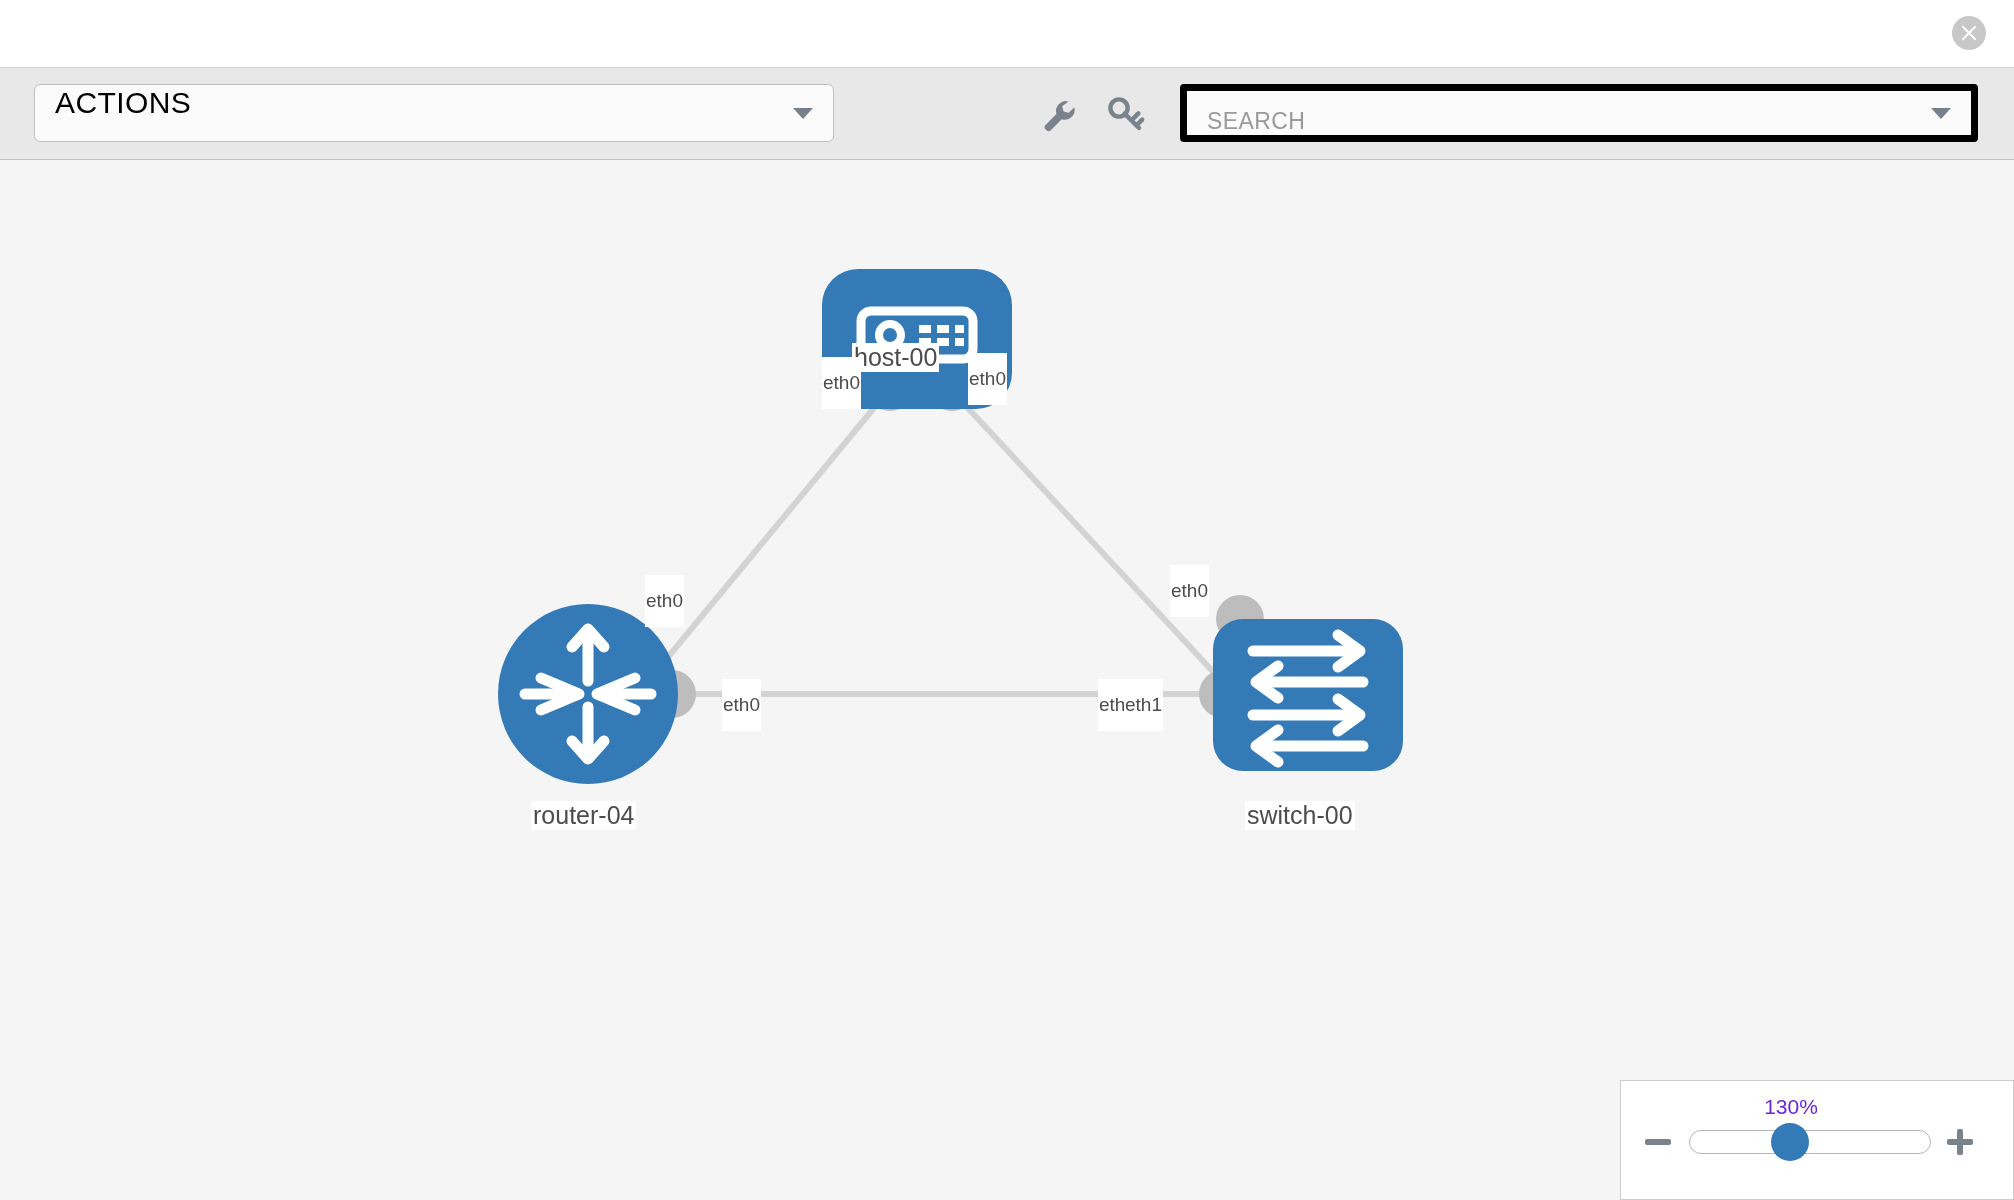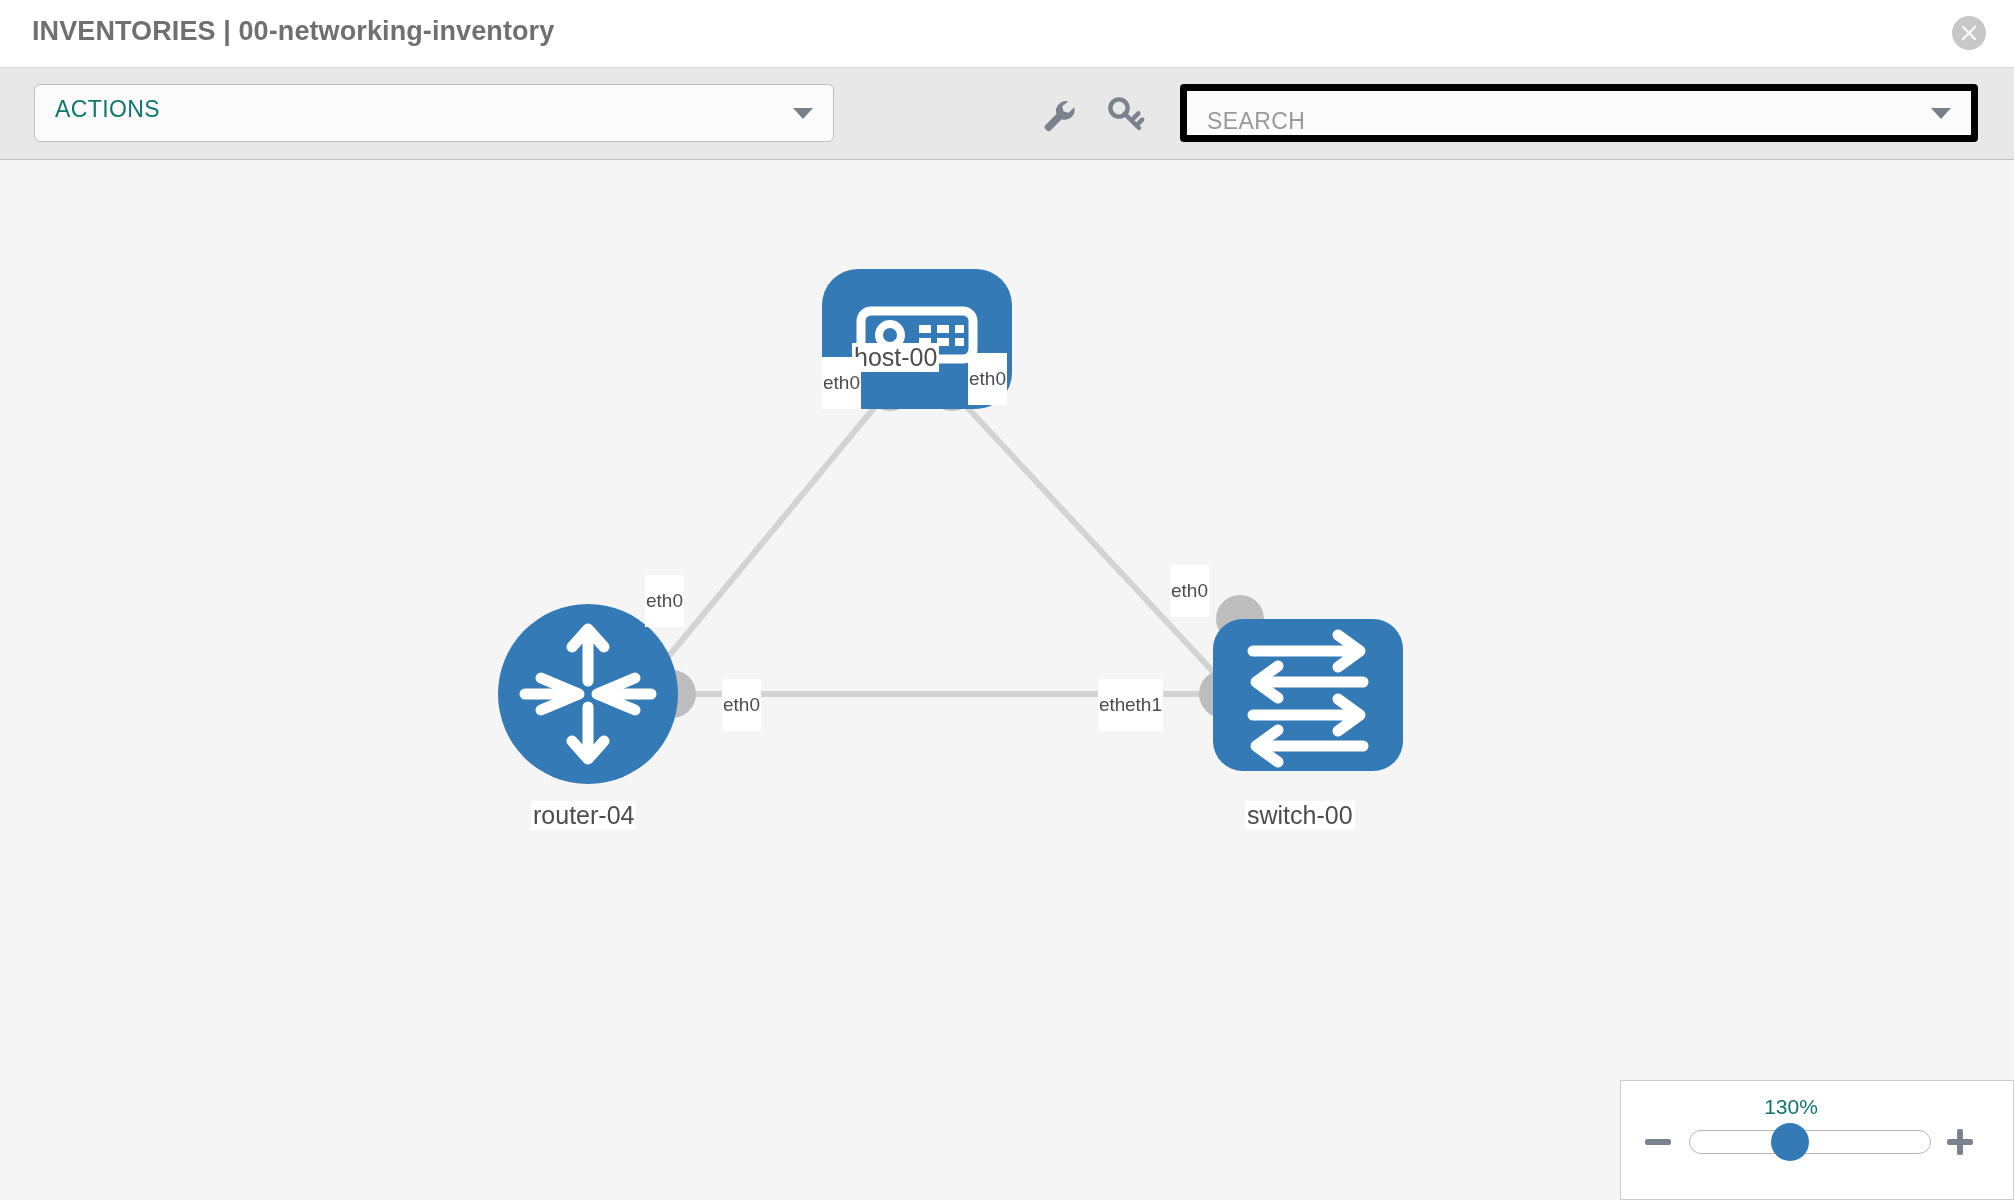--- a/index.html
+++ b/index.html
@@ -170,7 +170,6 @@
 <body>
 
 <div class="header">
-  <div class="page-title">INVENTORIES | 00-networking-inventory</div>
   <div class="close-btn">
     <svg width="34" height="34" viewBox="0 0 34 34">
       <path d="M11 9.6 L17 15.6 L23 9.6 L24.4 11 L18.4 17 L24.4 23 L23 24.4 L17 18.4 L11 24.4 L9.6 23 L15.6 17 L9.6 11 Z" fill="#ffffff"></path>

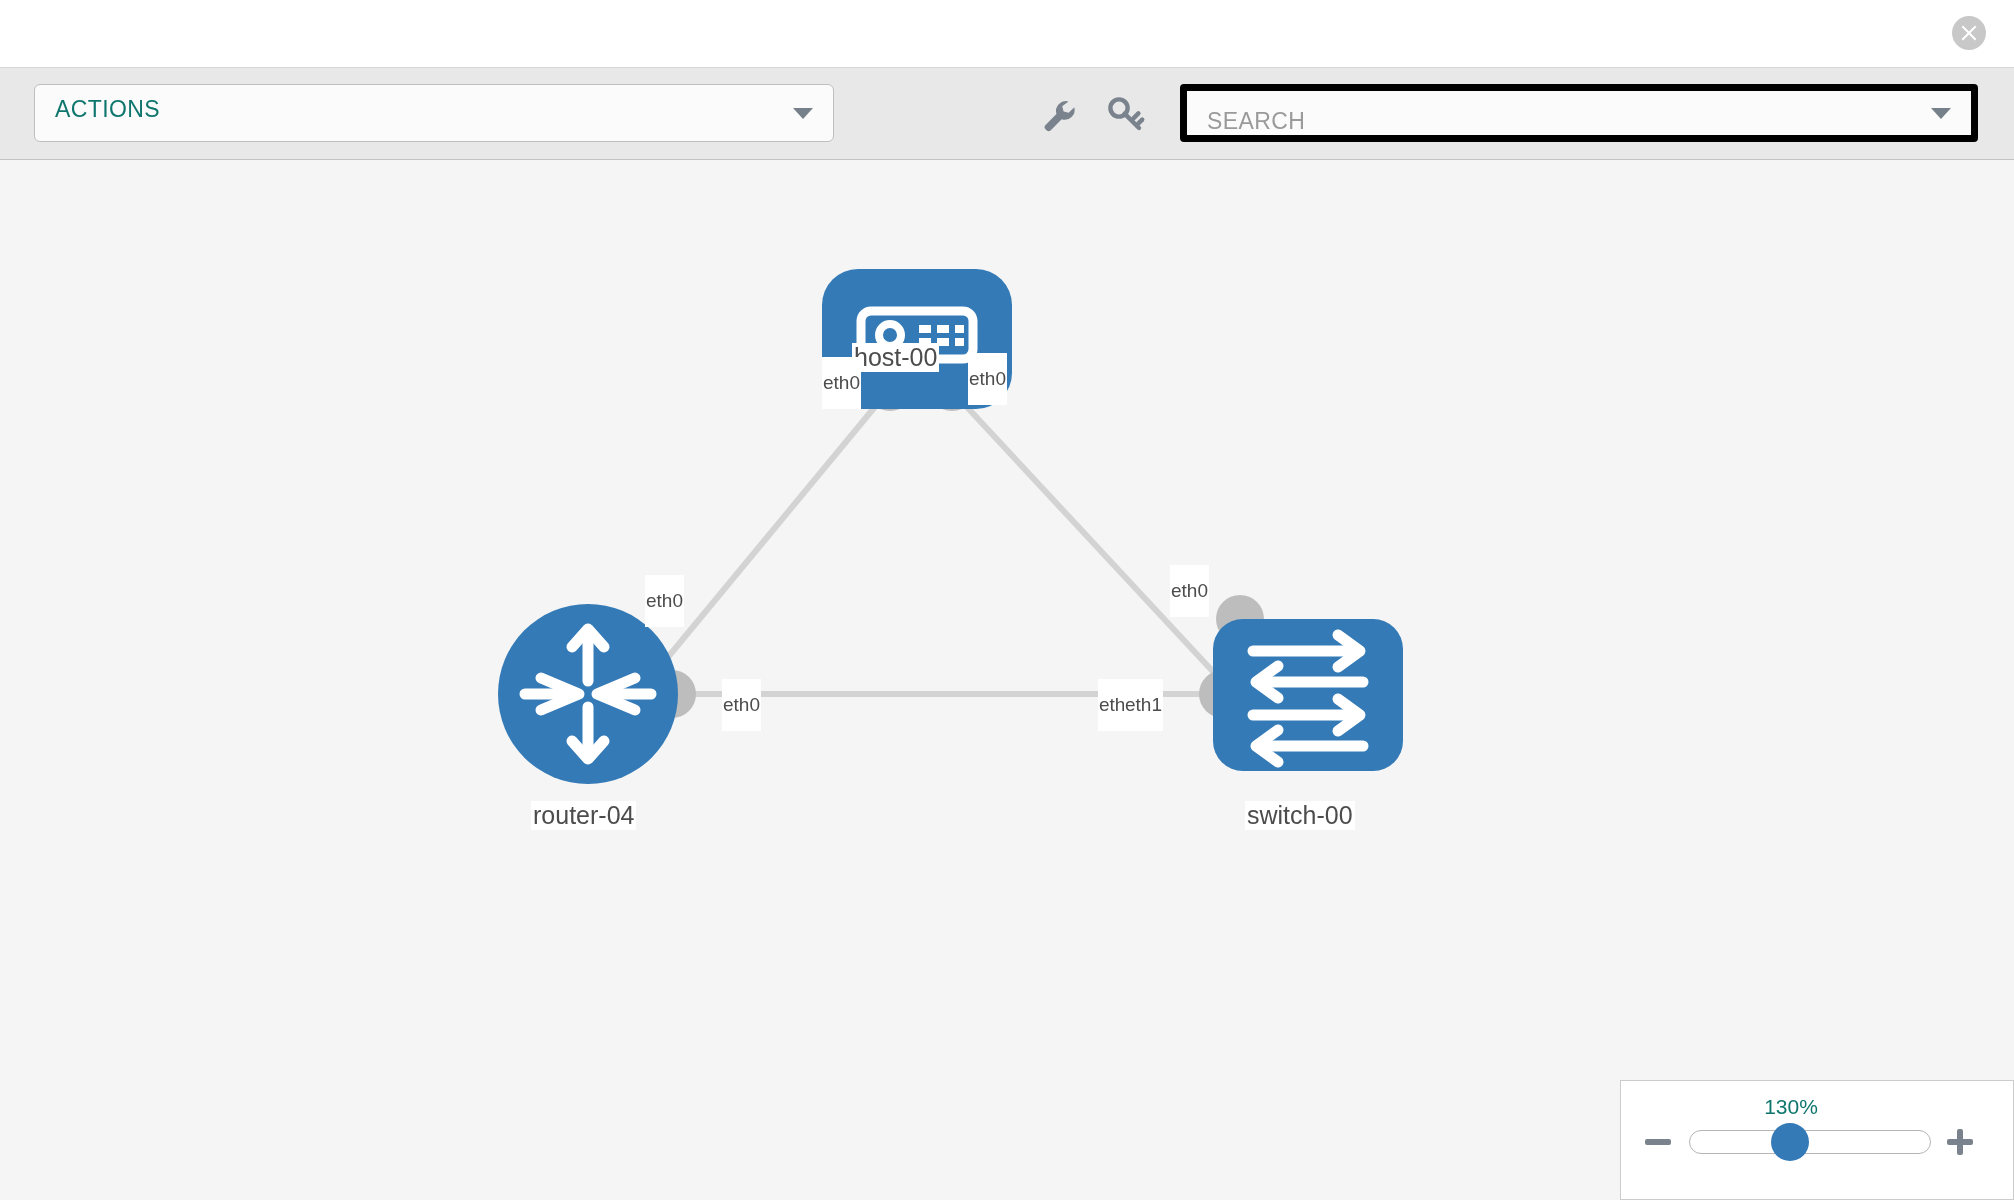--- a/index.html
+++ b/index.html
@@ -57,9 +57,9 @@
   }
   .actions-label {
     position: absolute;
-    left: 20px; top: 11px;
-    font-size: 23px;
-    color: #0f766e;
+    left: 20px; top: 1px;
+    font-size: 30px;
+    color: #000000;
     letter-spacing: 0.4px;
   }
   .caret {

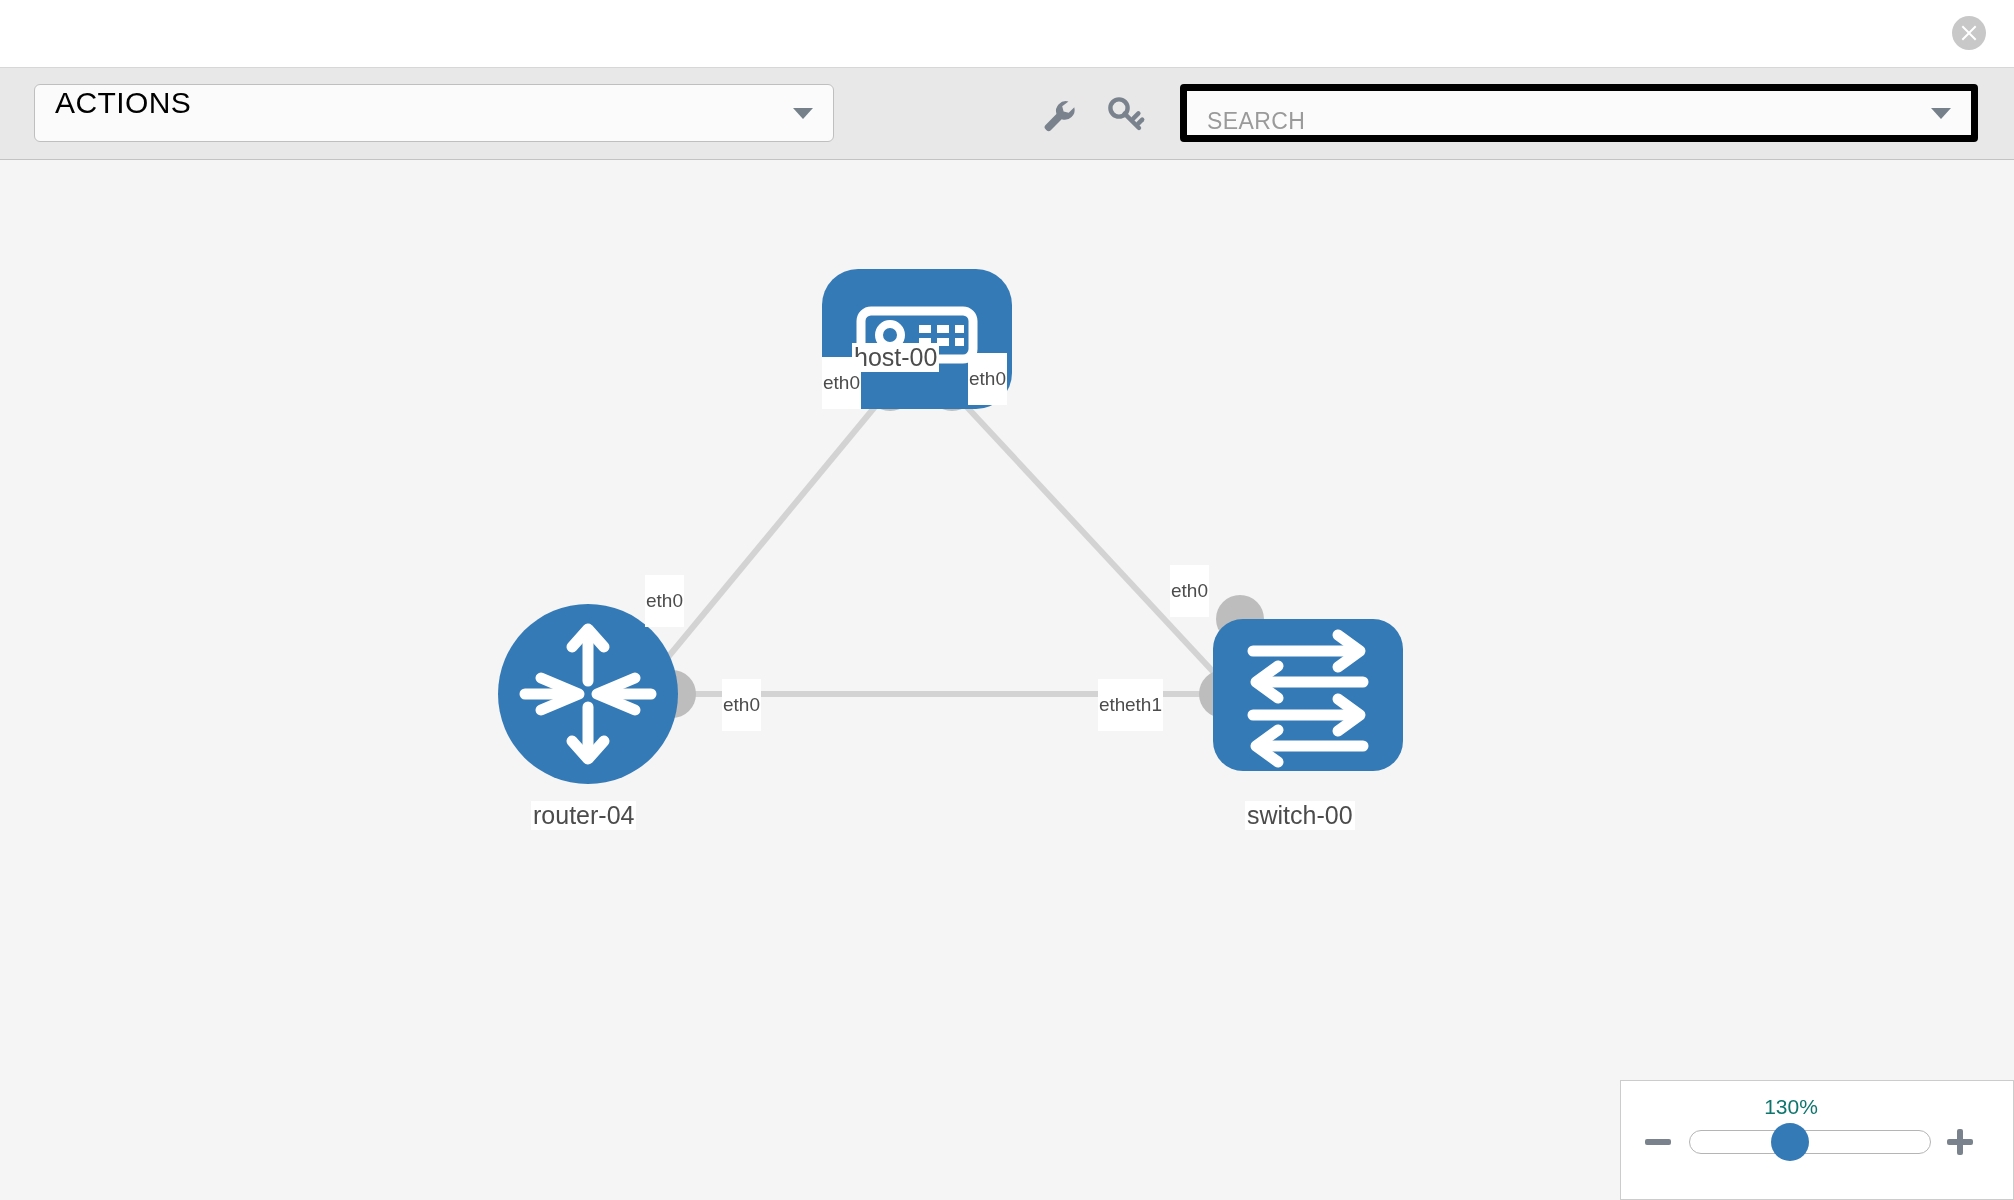--- a/index.html
+++ b/index.html
@@ -138,7 +138,7 @@
     width: 340px;
     text-align: center;
     font-size: 21px;
-    color: #0f766e;
+    color: #6d28d9;
   }
   .zoom-minus, .zoom-plus {
     position: absolute;

